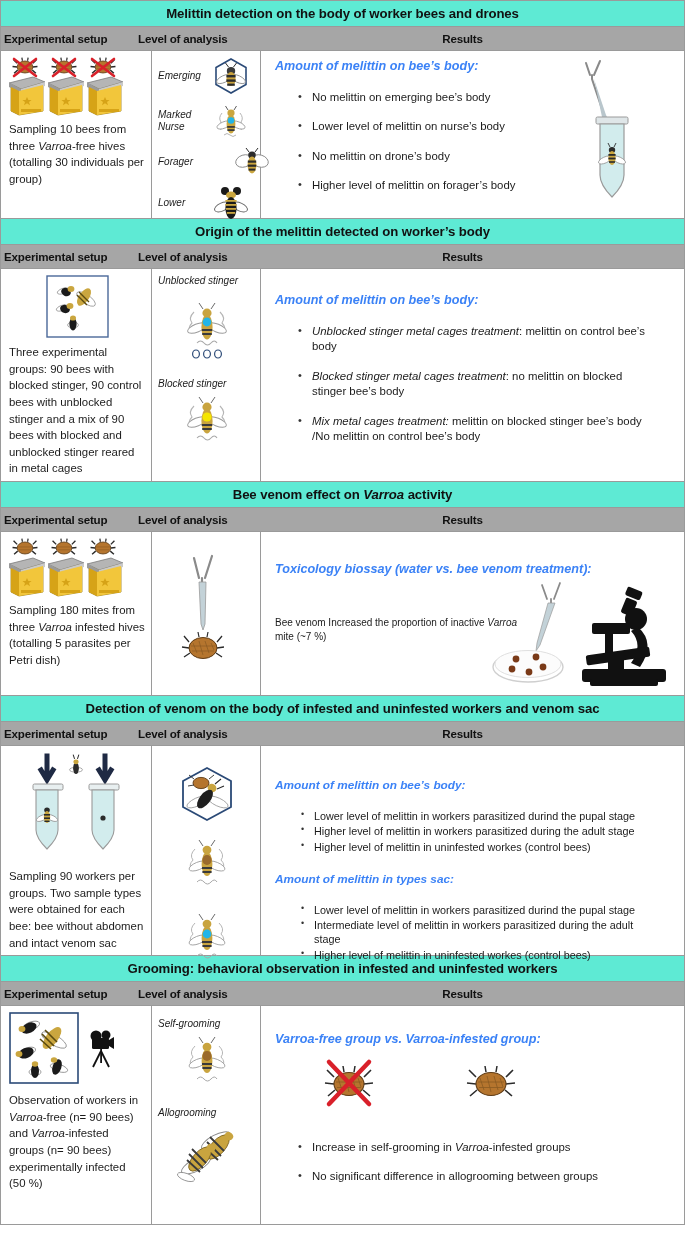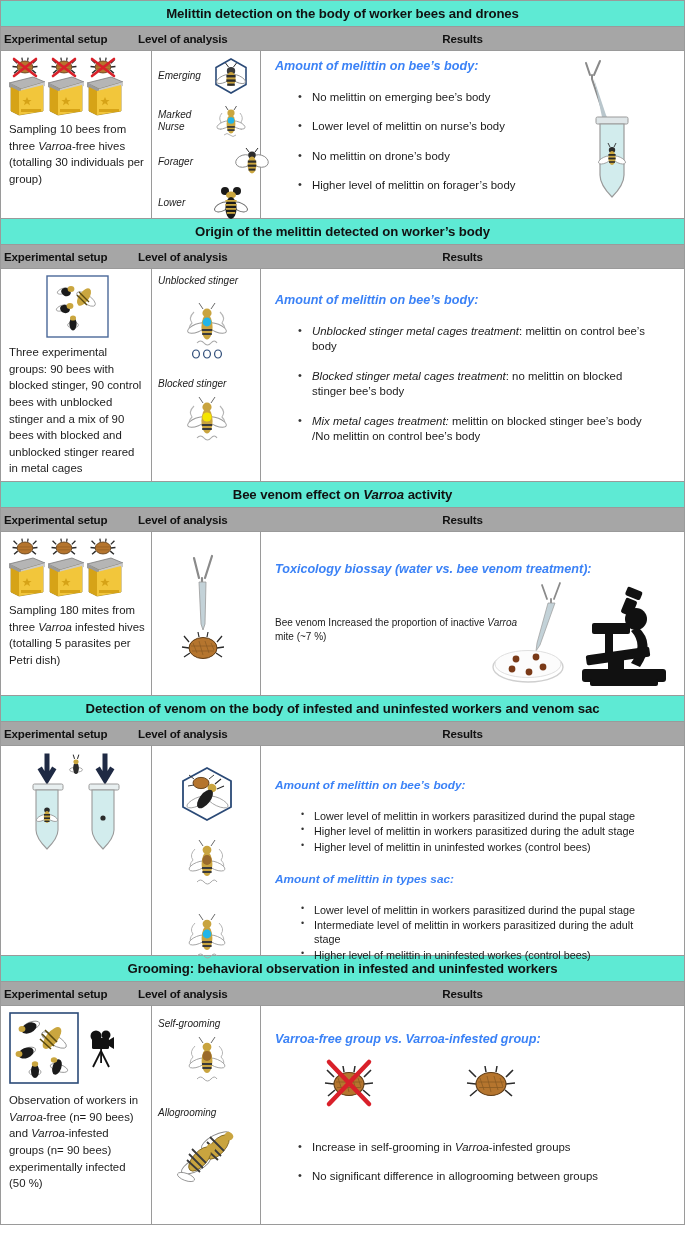--- a/index.html
+++ b/index.html
@@ -521,6 +521,7 @@
             <circle cx="76" cy="66" r="2.6" fill="#2b2b2b"></circle>
           </svg>
         </div>
+        <div class="setup-text">Sampling 90 workers per groups. Two sample types were obtained for each bee: bee without abdomen and intact venom sac</div>
       </div>
       <div class="cell-level">
         <div style="display:flex; justify-content:center; margin-top:14px;">

